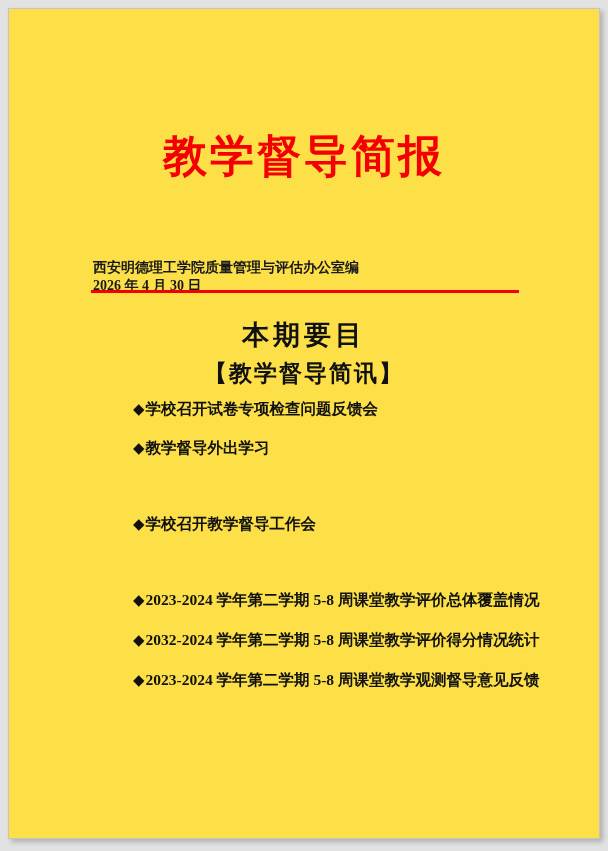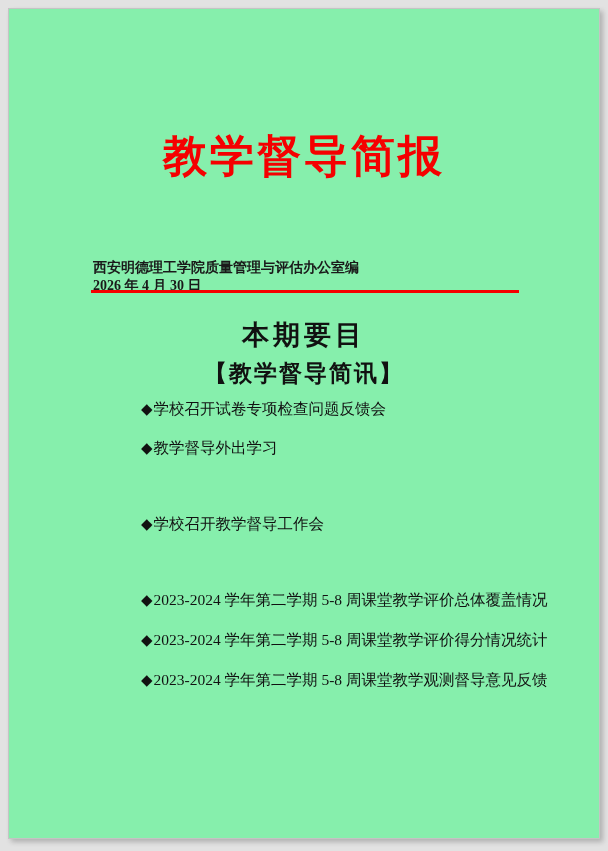--- a/index.html
+++ b/index.html
@@ -17,7 +17,7 @@
     top: 8px;
     width: 592px;
     height: 831px;
-    background: #86efac;
+    background: #fde047;
     border: 1px solid #c4c4c4;
     box-shadow: 3px 3px 5px rgba(0,0,0,0.22);
     box-sizing: border-box;

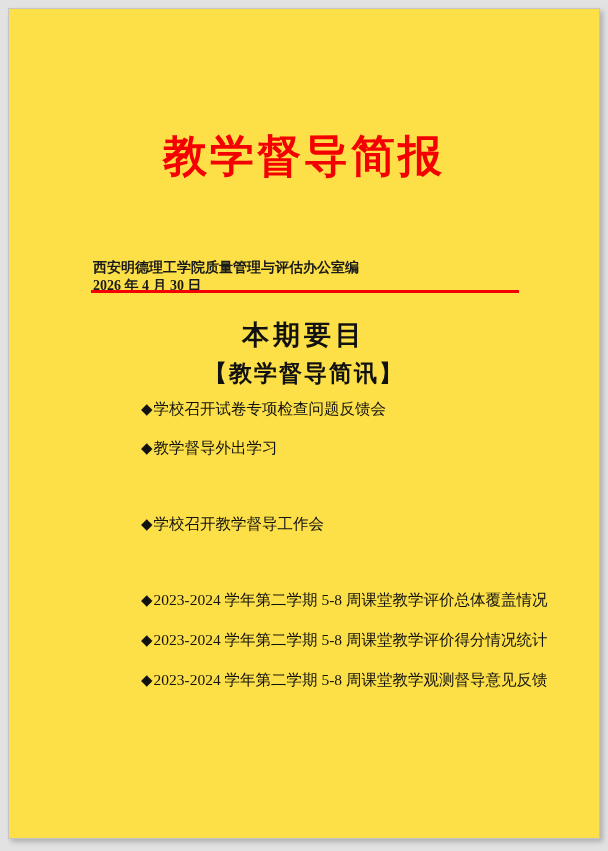--- a/index.html
+++ b/index.html
@@ -80,9 +80,9 @@
   .sec2-header { top: 541px; }
   .toc-item {
     position: absolute;
-    left: 132px;
+    left: 124px;
     font-size: 15.5px;
-    font-weight: 400;
+    font-weight: 700;
     color: #111;
     white-space: nowrap;
     text-align: right;

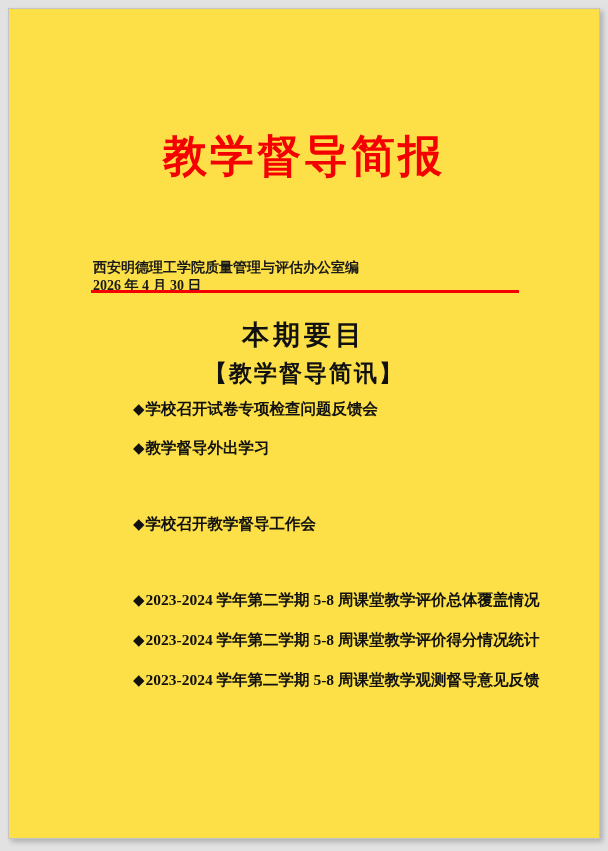--- a/index.html
+++ b/index.html
@@ -134,7 +134,7 @@
     <span class="bullet">◆</span><span>2023-2024 学年第二学期 5-8 周课堂教学评价总体覆盖情况</span>
   </div>
   <div class="toc-item i2-1">
-    <span class="bullet">◆</span><span>2023-2024 学年第二学期 5-8 周课堂教学评价得分情况统计</span>
+    <span class="bullet">◆</span><span>2032-2024 学年第二学期 5-8 周课堂教学评价得分情况统计</span>
   </div>
   <div class="toc-item i2-2">
     <span class="bullet">◆</span><span>2023-2024 学年第二学期 5-8 周课堂教学观测督导意见反馈</span>

